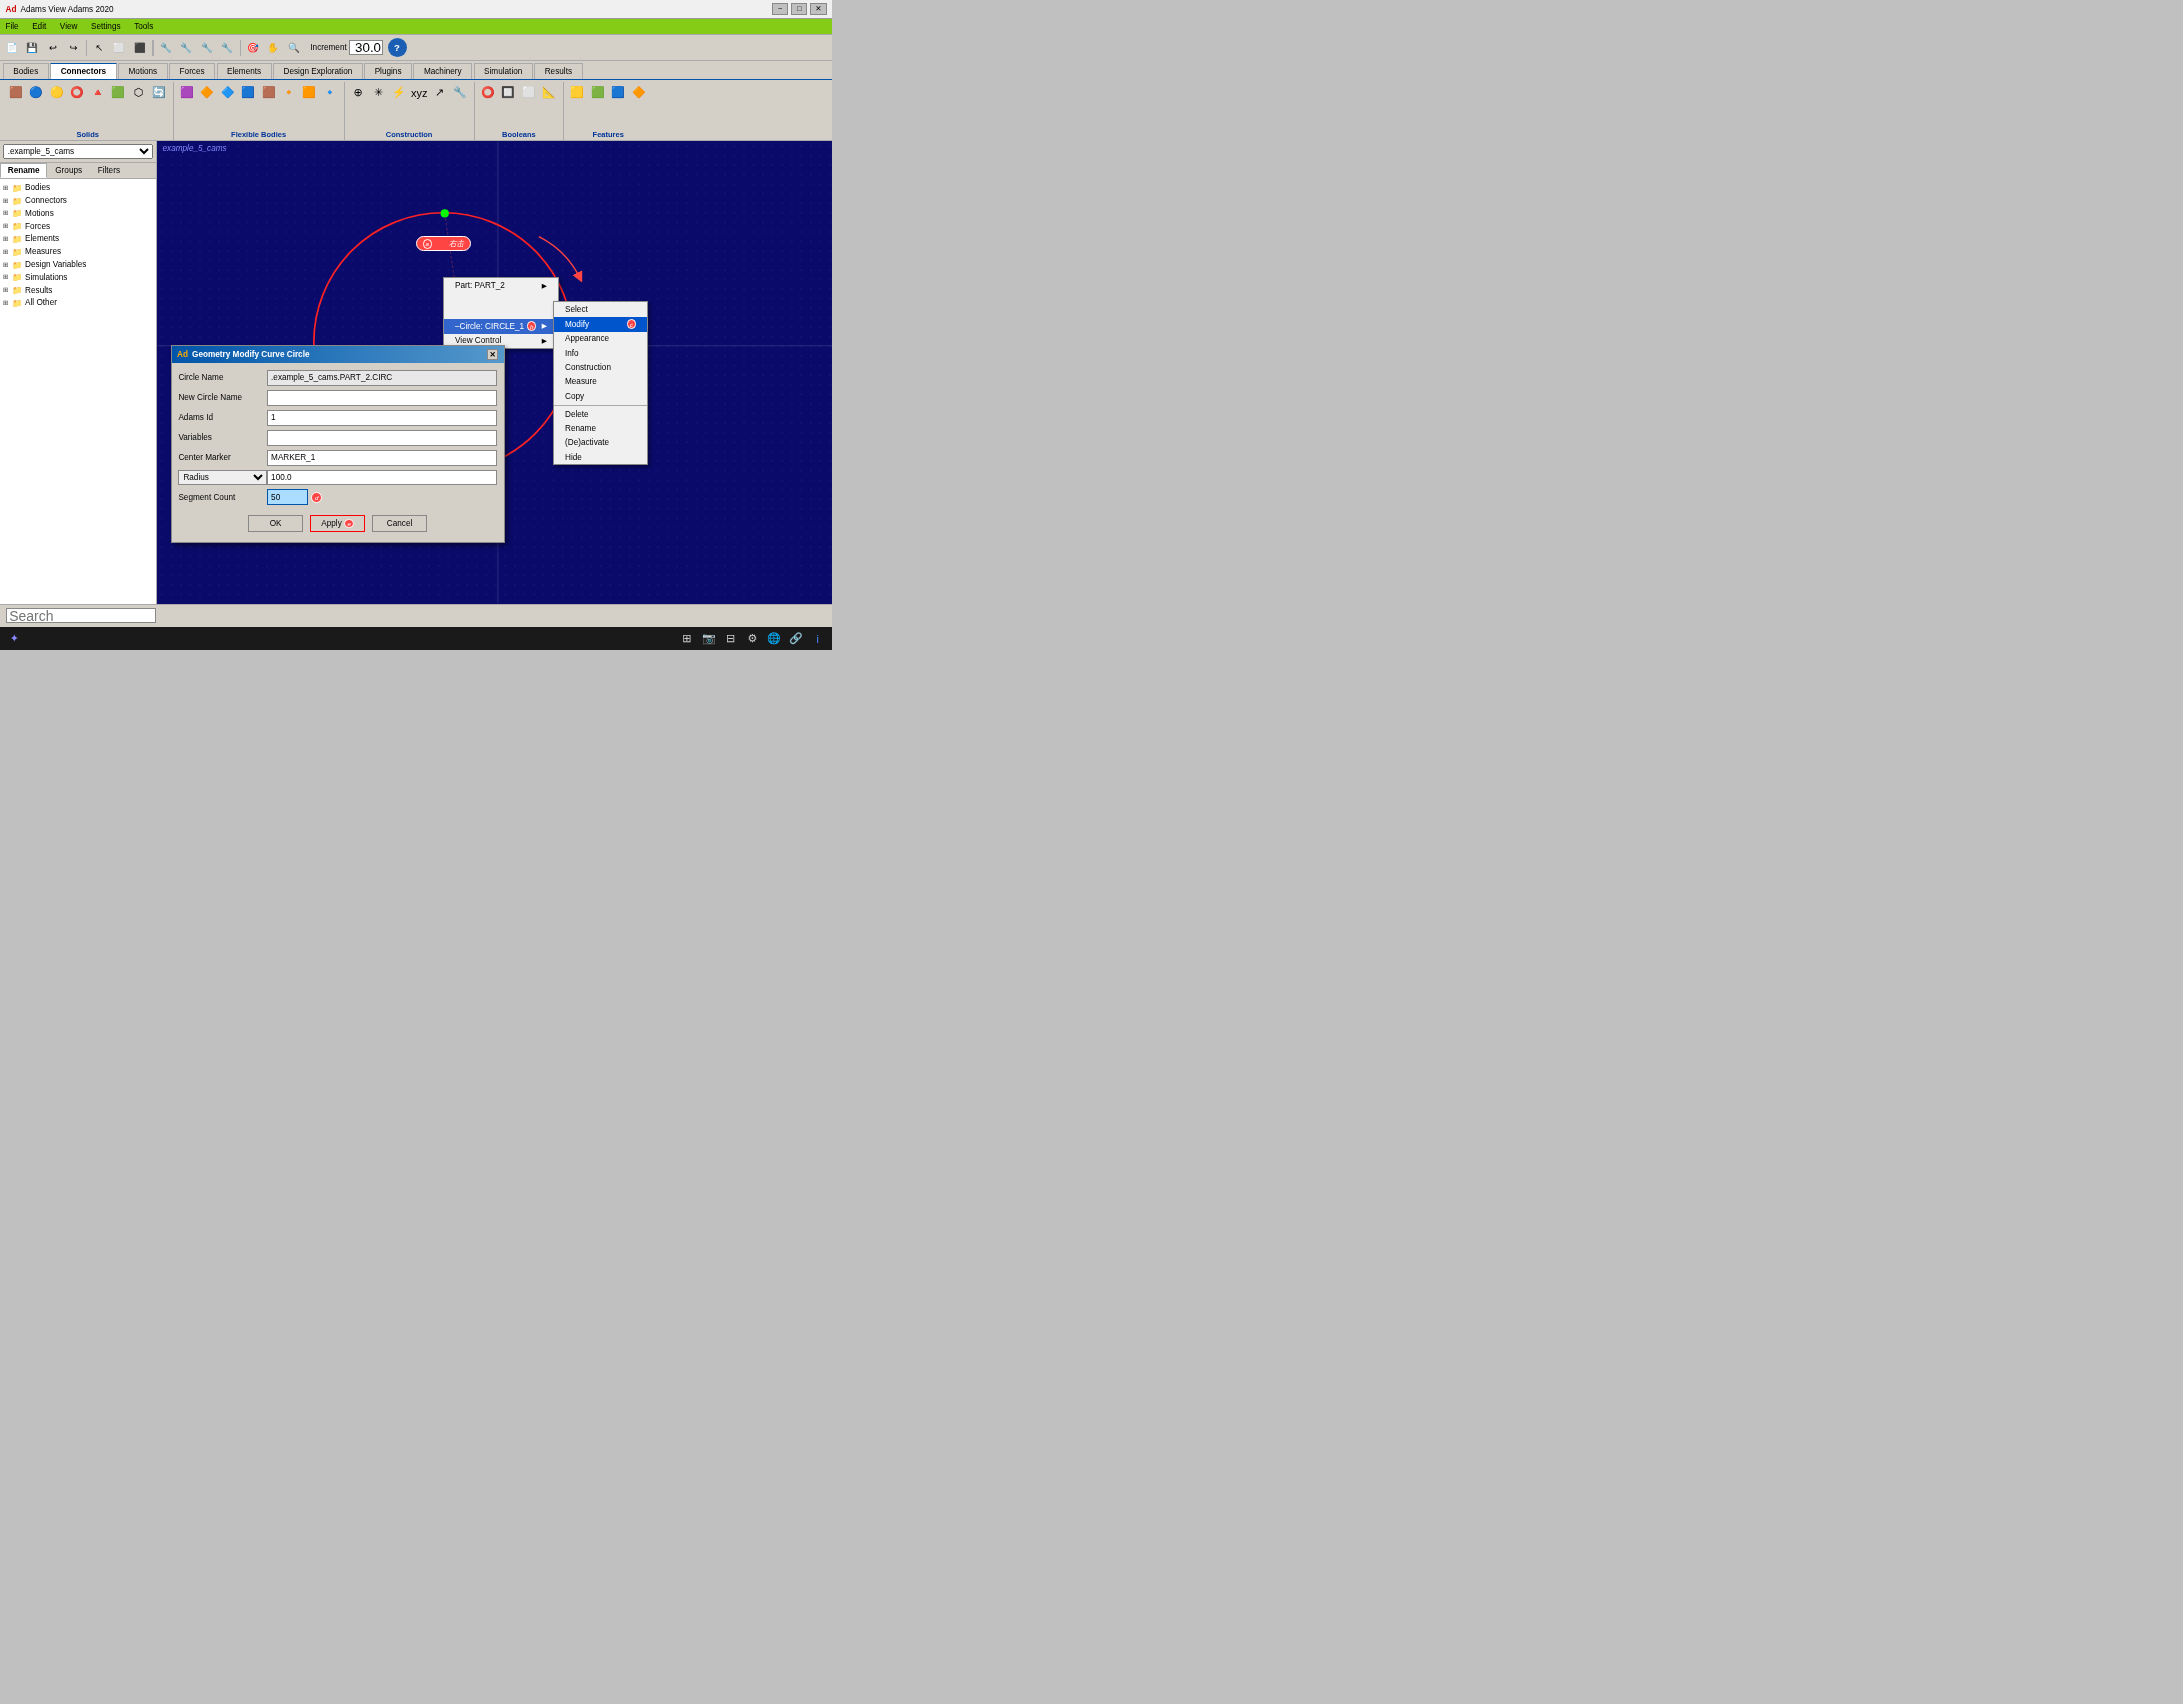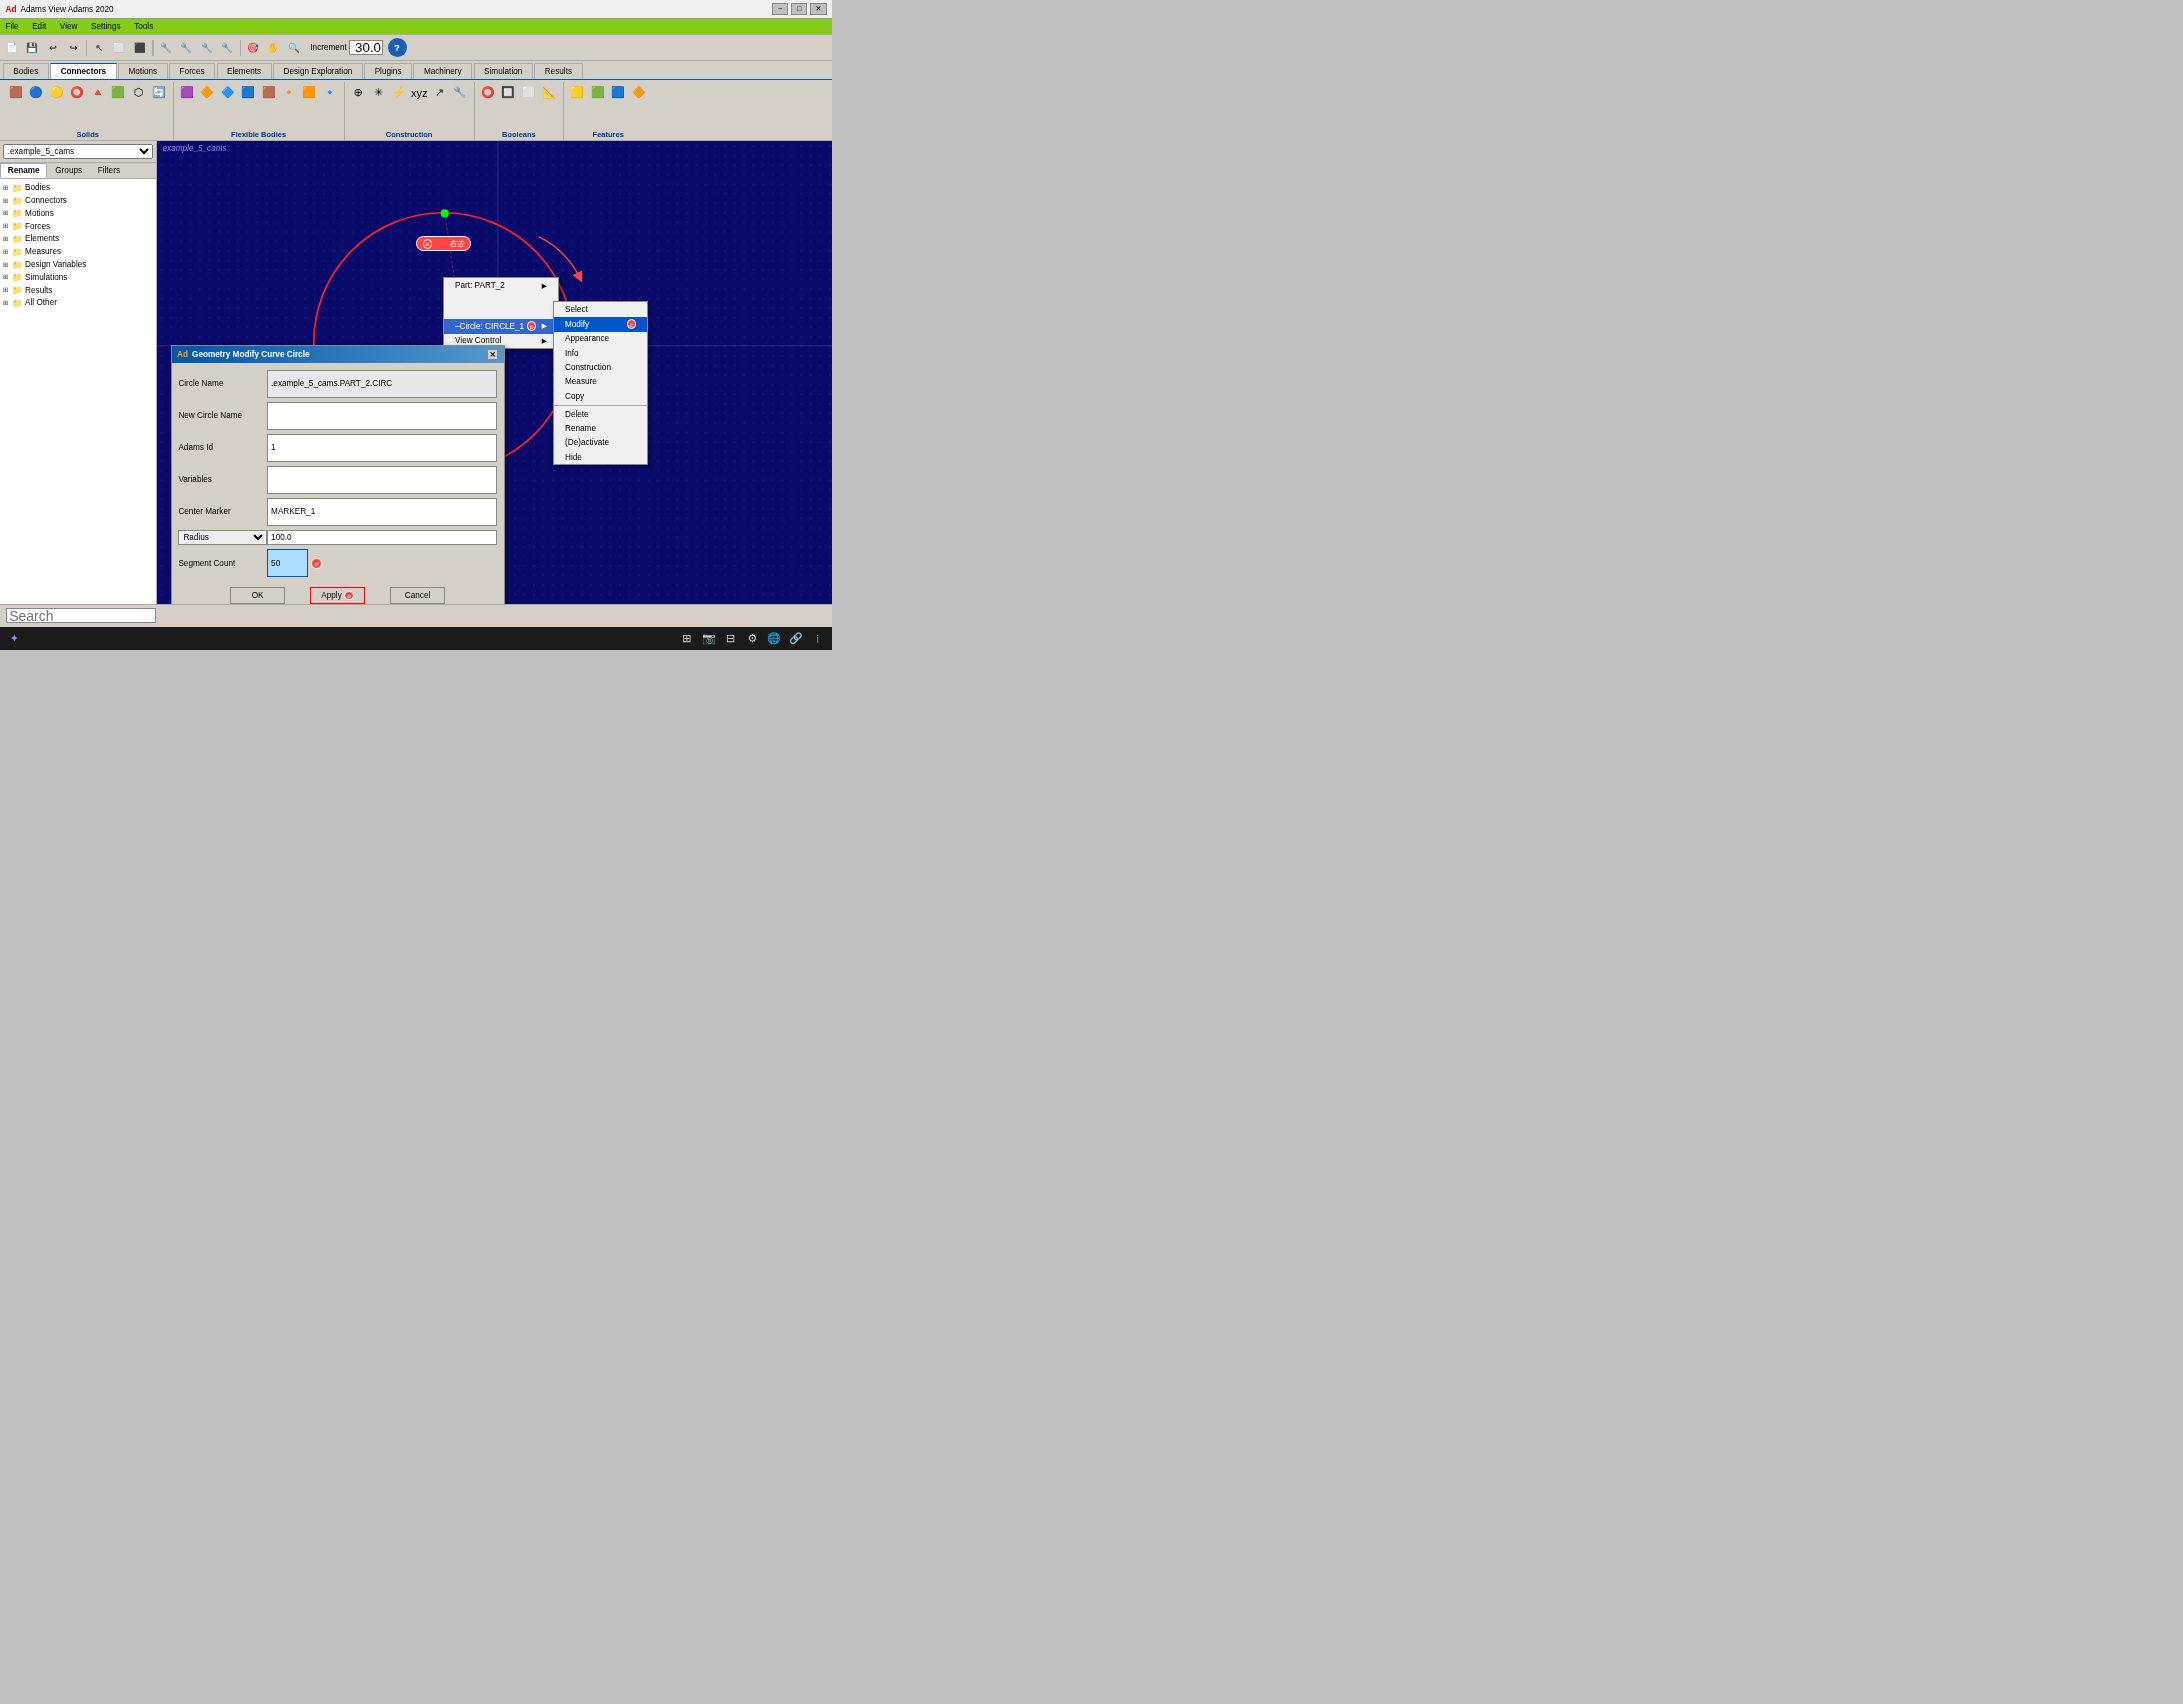--- a/index.html
+++ b/index.html
@@ -290,7 +290,7 @@
     }
     .form-input {
       flex: 1;
-      height: 28px;
+      height: 16px;
       border: 0.7px solid #888;
       padding: 0 2.7px;
       font-size: 8.2px;

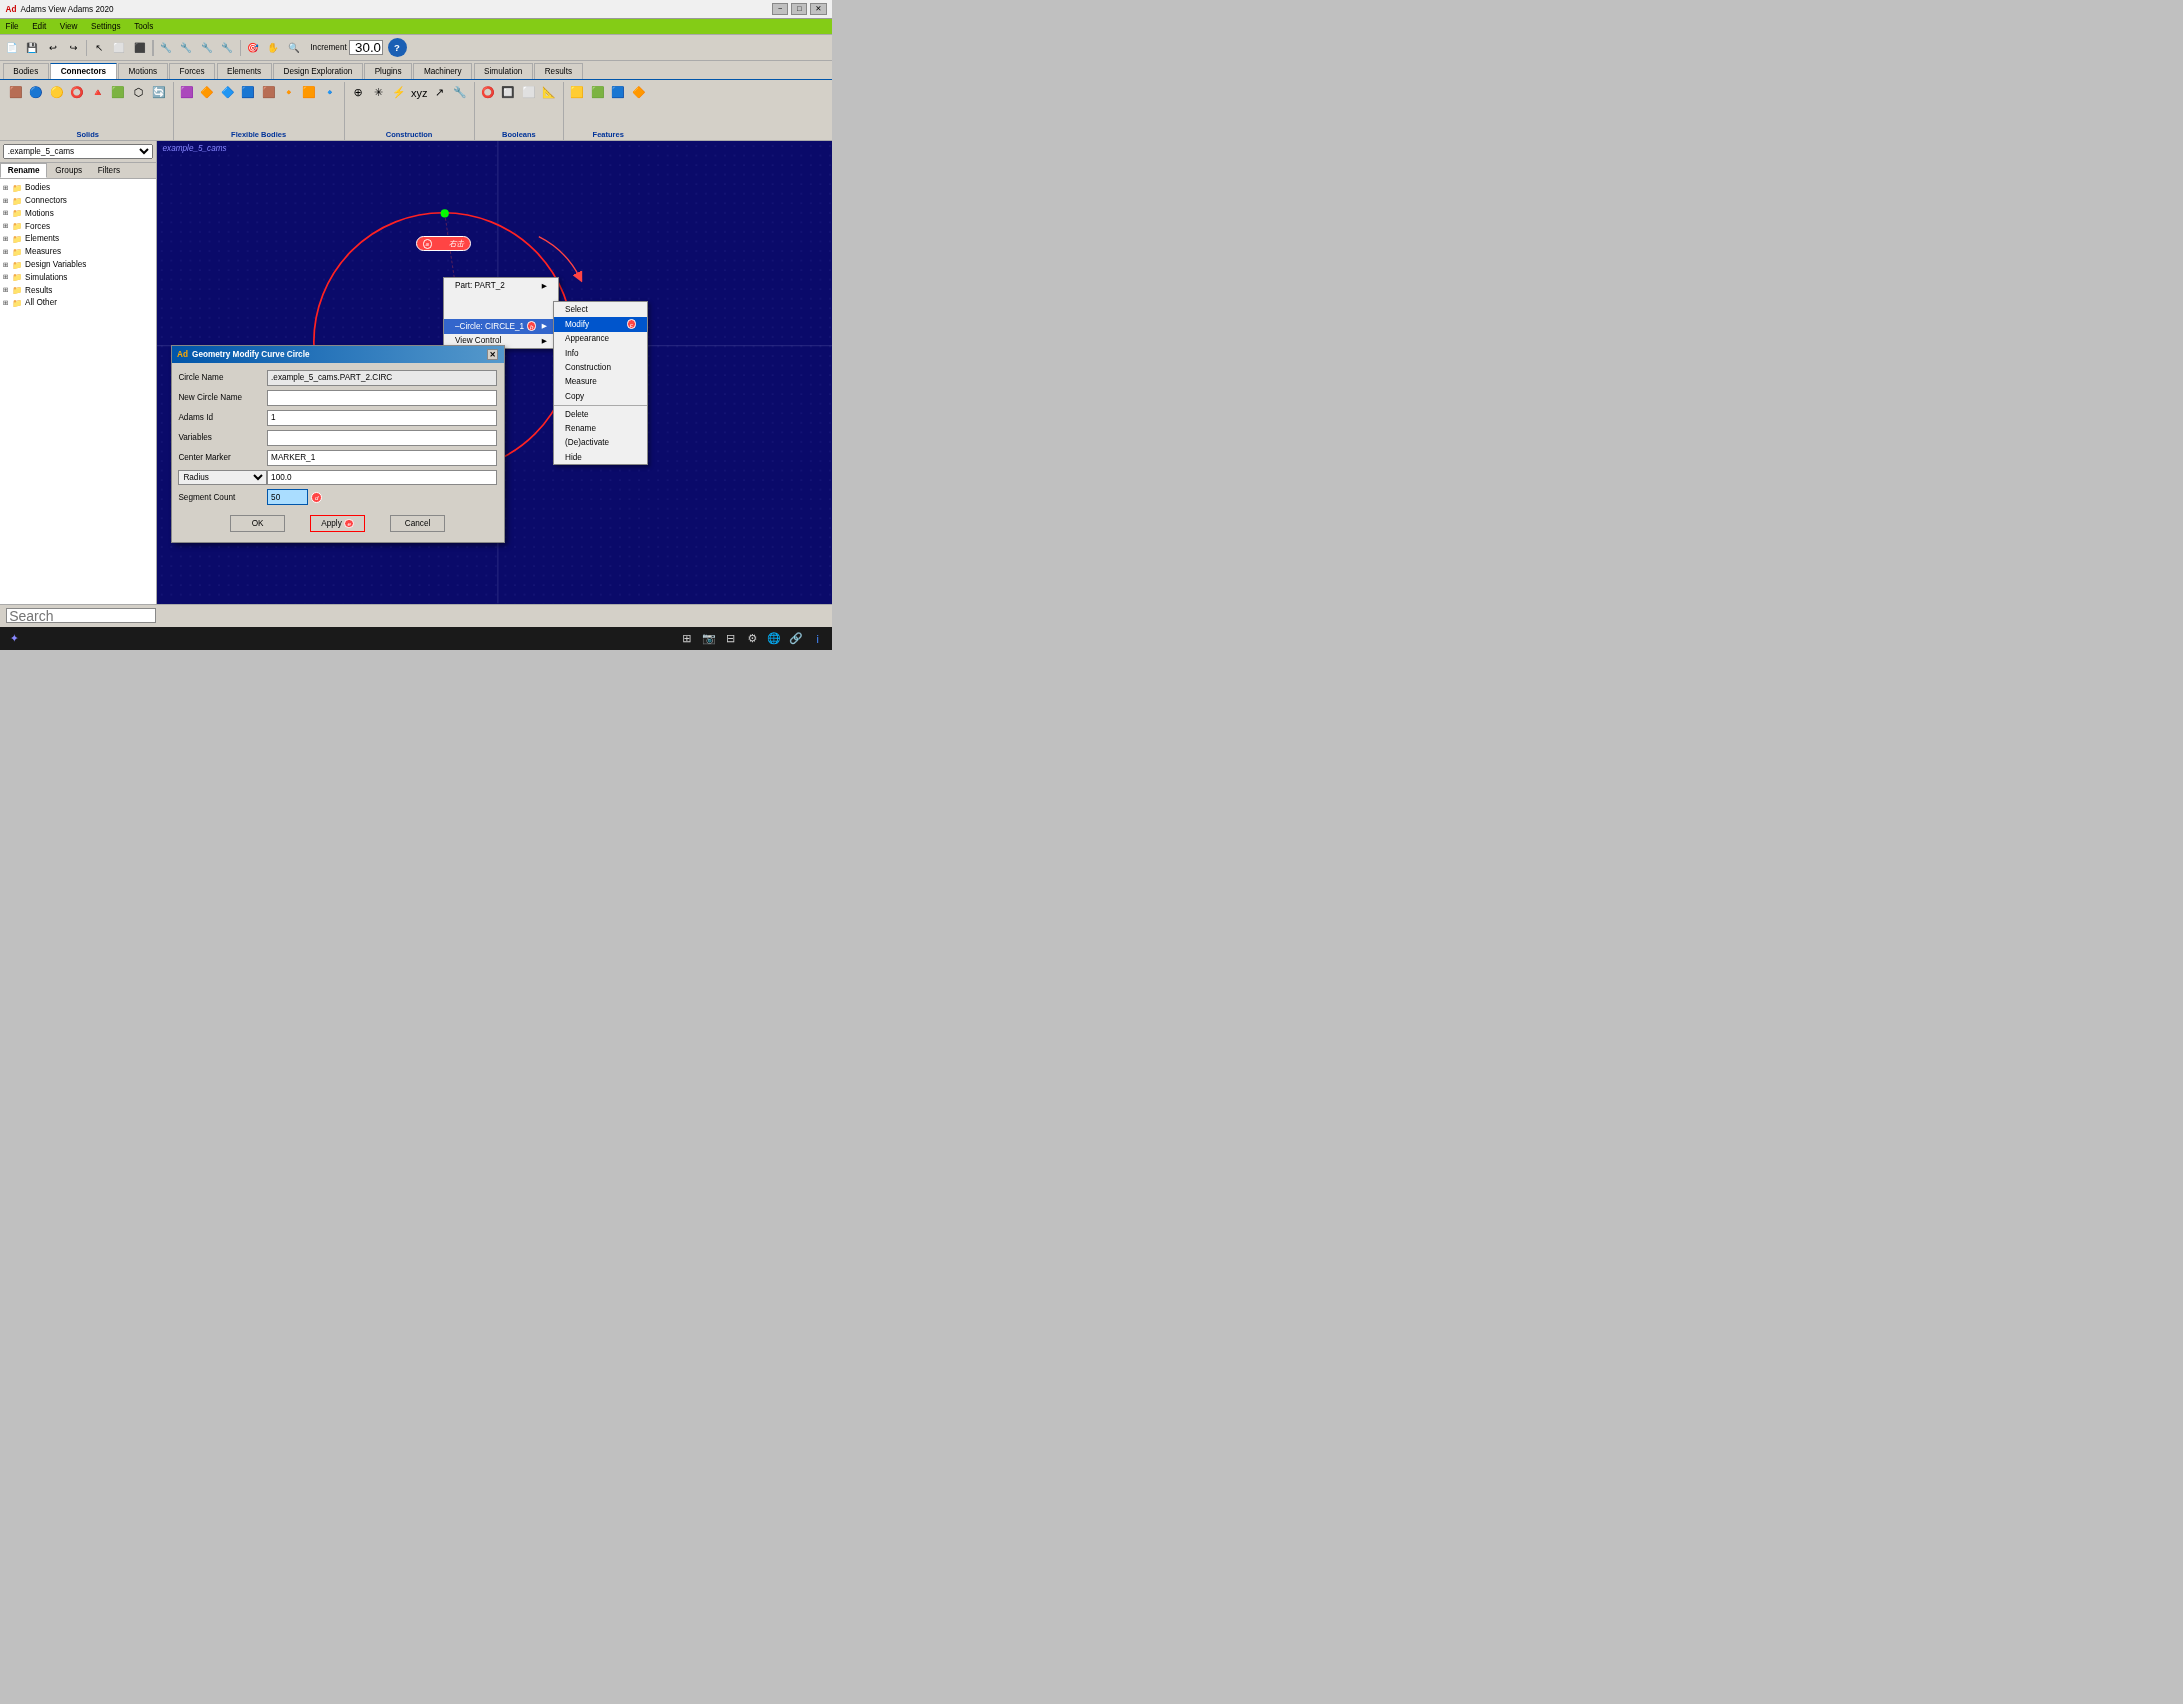--- a/index.html
+++ b/index.html
@@ -315,7 +315,7 @@
     .dialog-buttons {
       display: flex;
       justify-content: center;
-      gap: 25px;
+      gap: 7px;
       padding: 5.5px 0 2.7px 0;
     }
     .dlg-btn {

